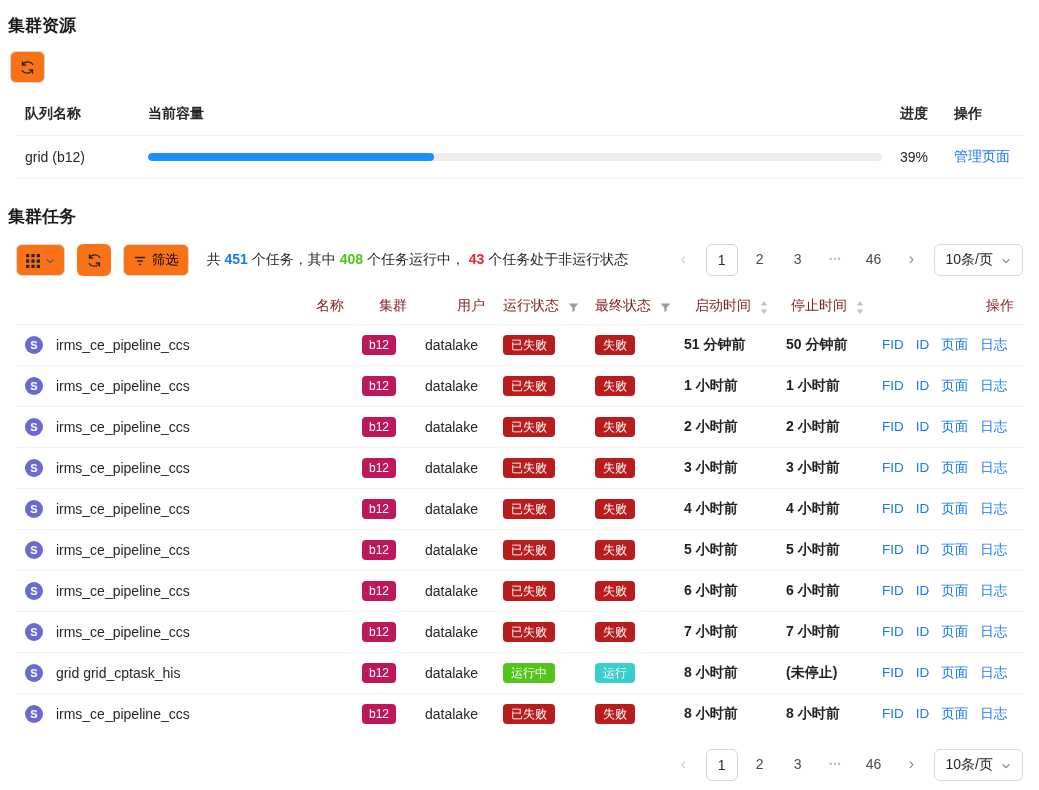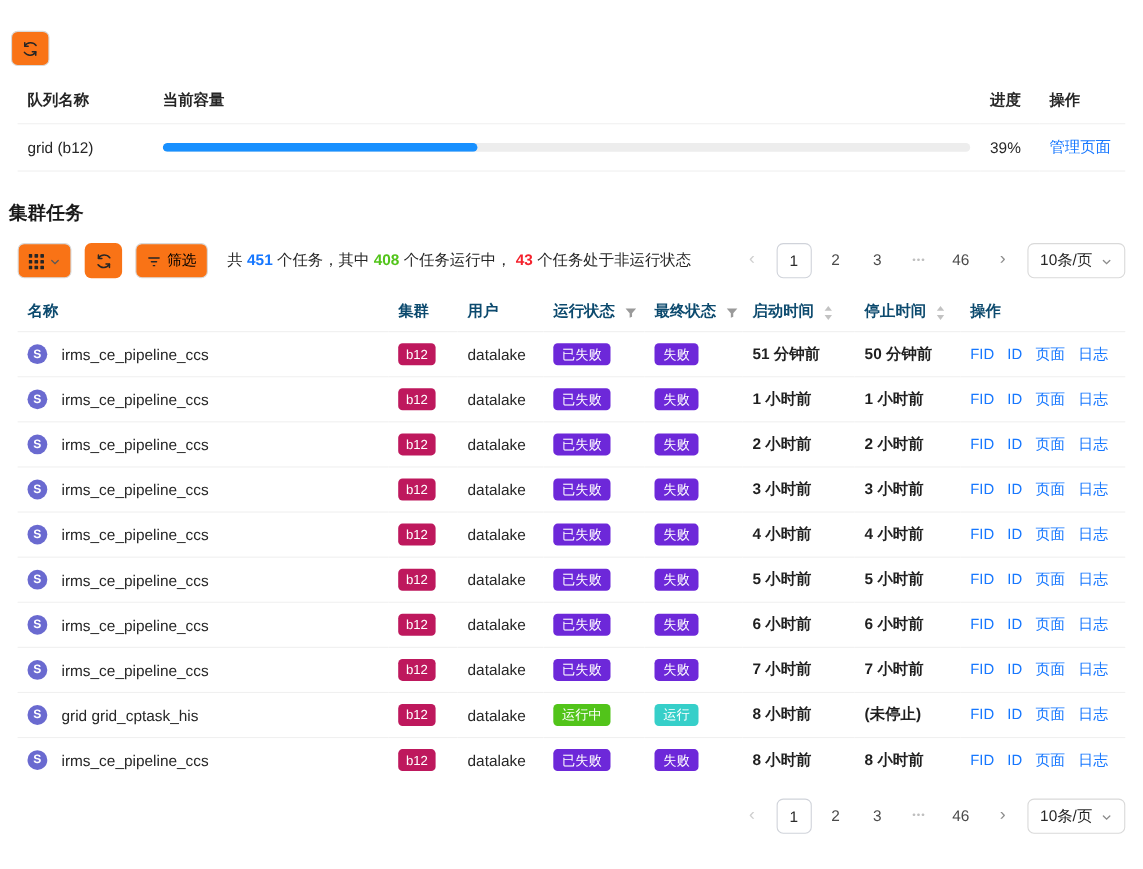--- a/index.html
+++ b/index.html
@@ -87,6 +87,7 @@
 <div class="page">
 
   
+  <h1 class="section-title">集群资源</h1>
 
   <button class="icon-btn mt-refresh">
     <span>

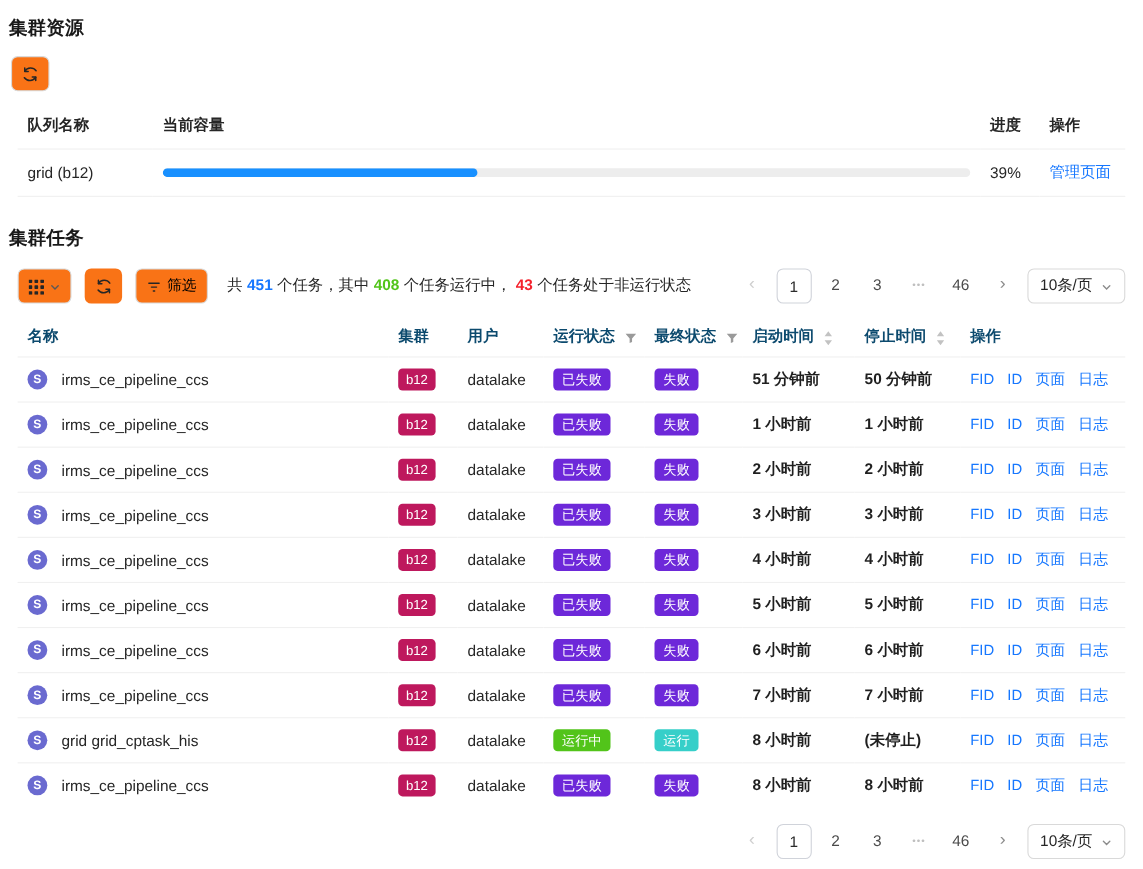--- a/index.html
+++ b/index.html
@@ -54,7 +54,7 @@
 
   
   .task-table { width: 1007px; margin: 12px 16px 0 16px; }
-  .task-table th { text-align:left; font-weight:700; color:#0c4a6e; padding: 9px 9px; white-space:nowrap; }
+  .task-table th { text-align:right; font-weight:400; color:#7f1d1d; padding: 9px 9px; white-space:nowrap; }
   .task-table td { padding: 9px 9px; border-top: 1px solid #f0f0f0; height:41px; white-space:nowrap; }
   .c-name { width:337px; } .c-cluster{ width:63px; } .c-user{ width:78px; }
   .c-run{ width:92px; } .c-final{ width:89px; } .c-start{ width:102px; } .c-stop{ width:96px; } .c-ops{ width:150px; }

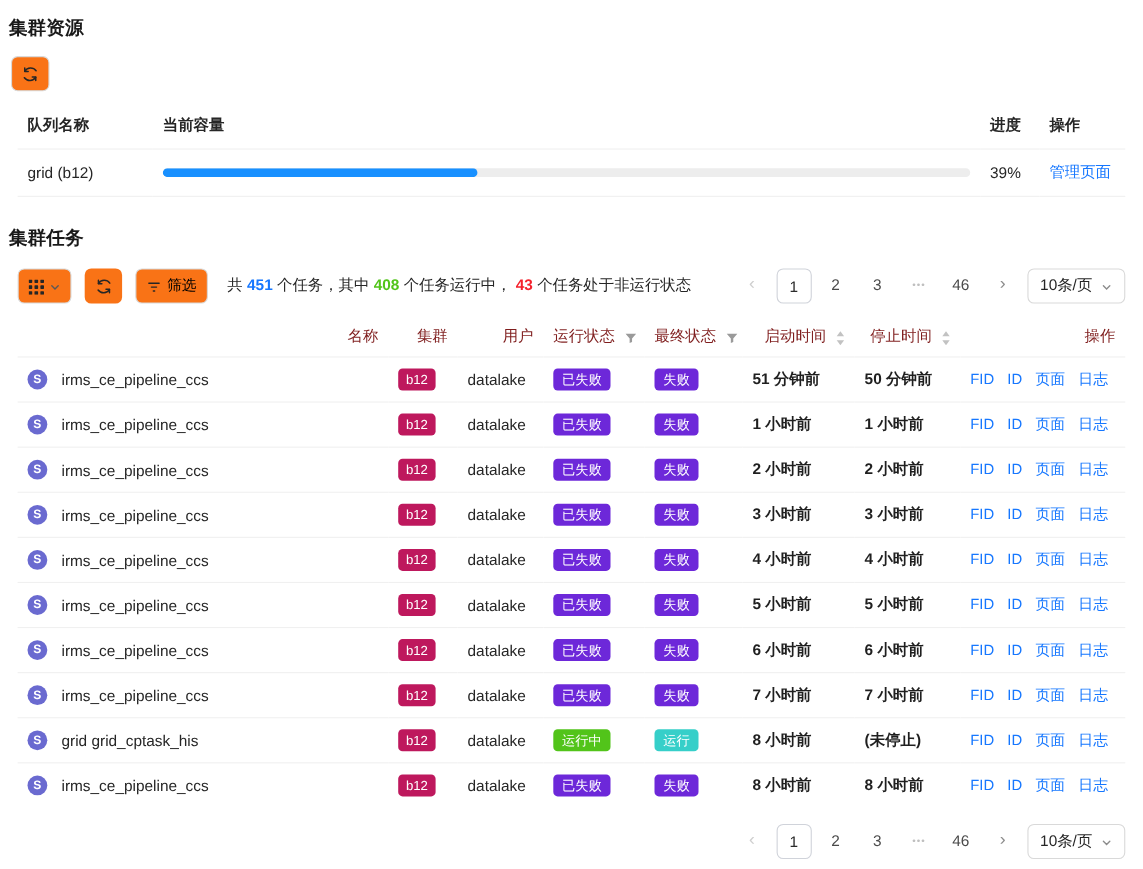--- a/index.html
+++ b/index.html
@@ -71,7 +71,7 @@
   .badge {
     display:inline-block; color:#fff; font-size:12px; padding:3px 8px; border-radius:4px; line-height:14px;
   }
-  .badge[data-status="error"]   { background:#6d28d9; }
+  .badge[data-status="error"]   { background:#b91c1c; }
   .badge[data-status="success"] { background:#52c41a; }
   .badge[data-status="running"] { background:#36cfc9; }
   .time { font-weight:700; color:#1f1f1f; }

